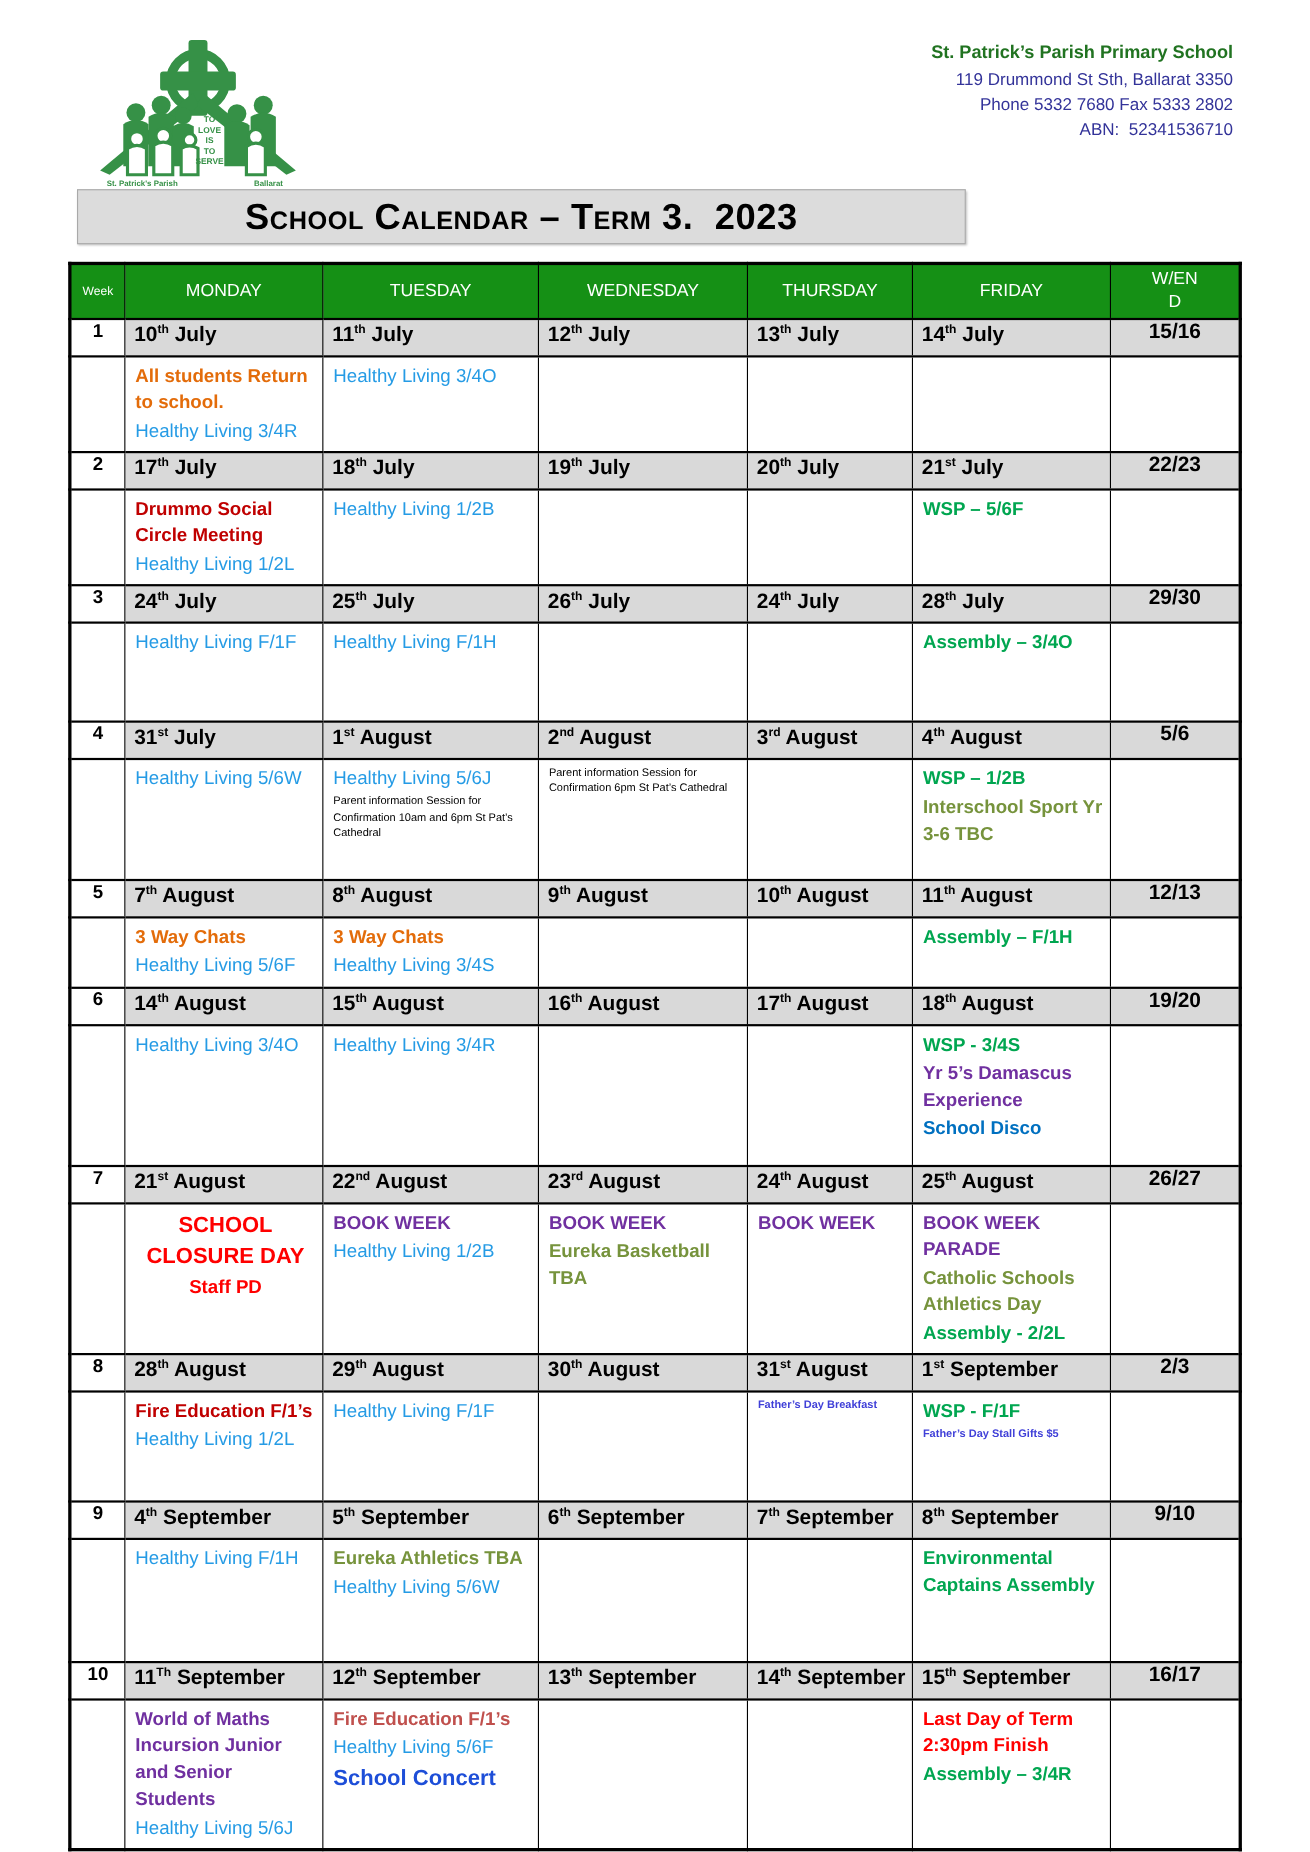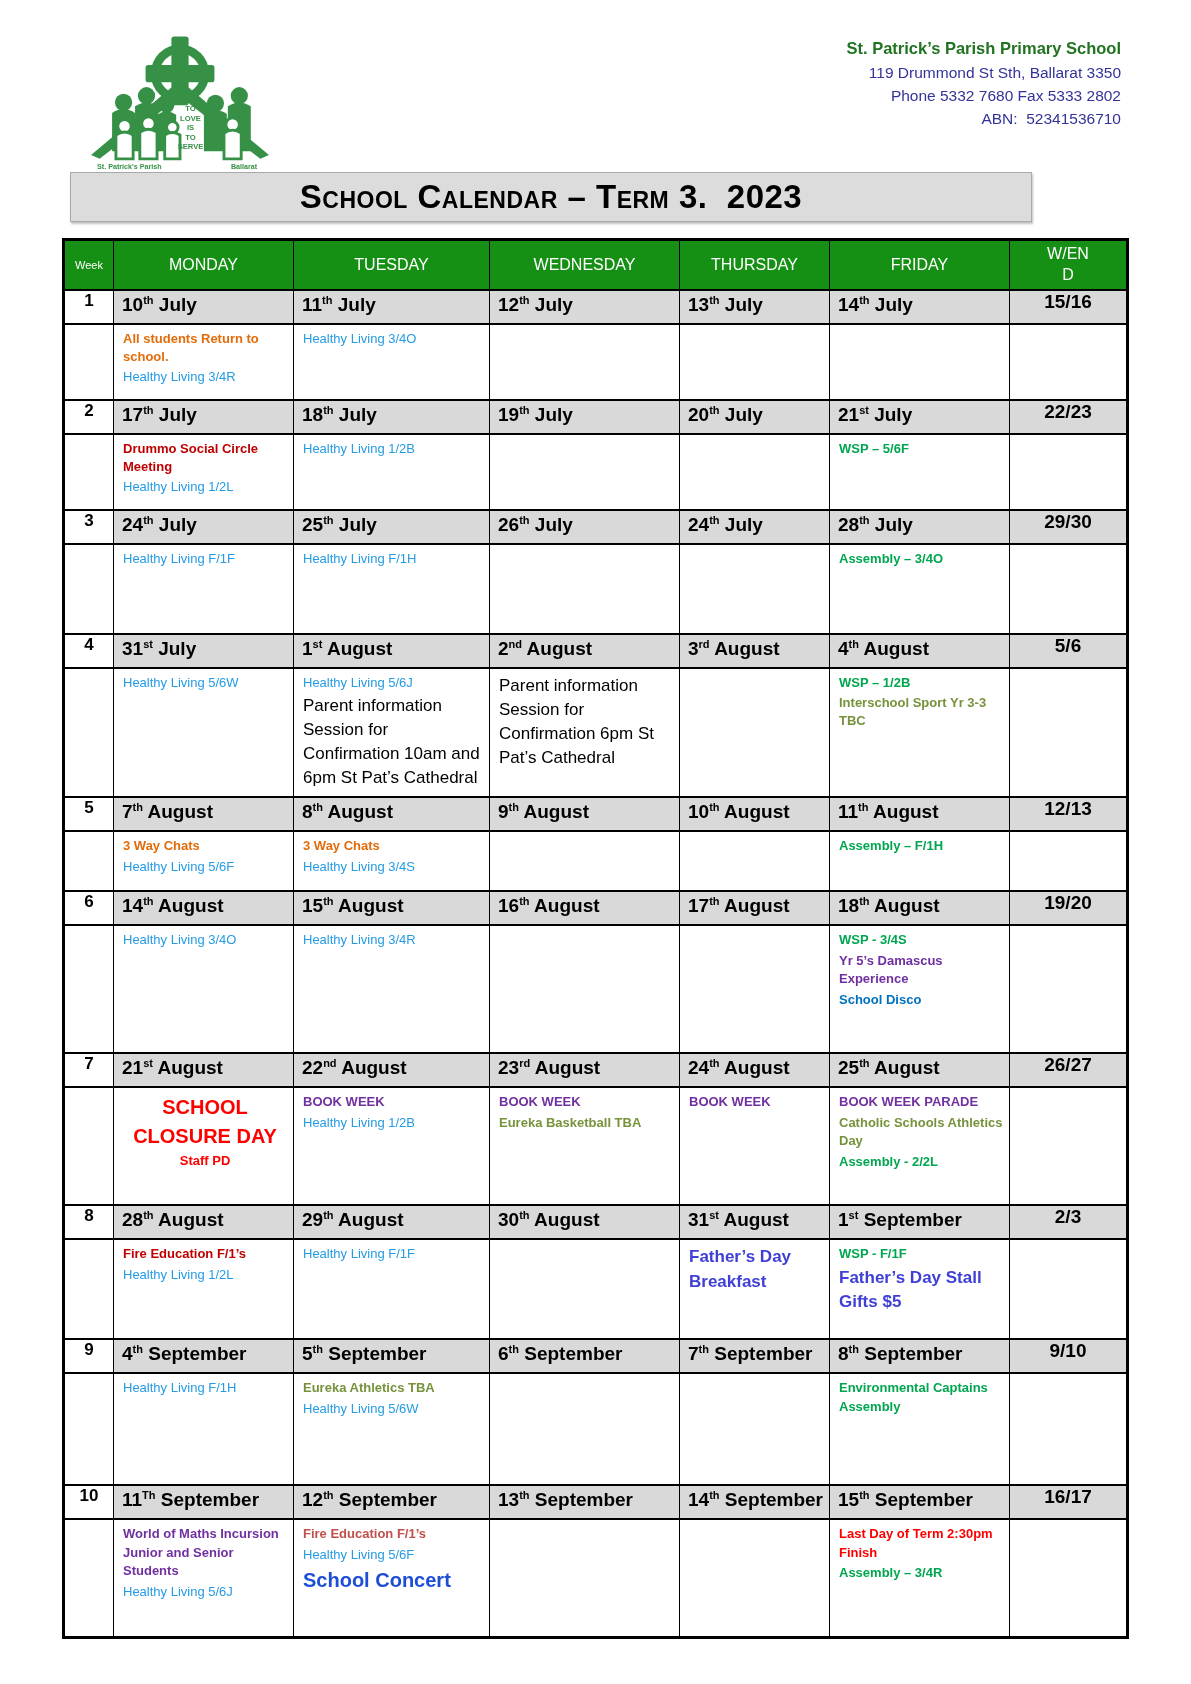--- a/index.html
+++ b/index.html
@@ -14,7 +14,7 @@
   .school-line { color:#333399; font-size:15.5px; }
 
   
-  .title-banner { position:absolute; left:70px; top:172px; width:962px; height:50px;
+  .title-banner { position:absolute; left:70px; top:172px; width:808px; height:50px;
     background:#dcdcdc; border:1px solid #a9a9a9; box-shadow:1px 2px 2px rgba(0,0,0,.25);
     display:flex; align-items:center; justify-content:center; }
   .title-banner h1 { font-size:33px; font-weight:bold; font-variant:small-caps; letter-spacing:.5px; }

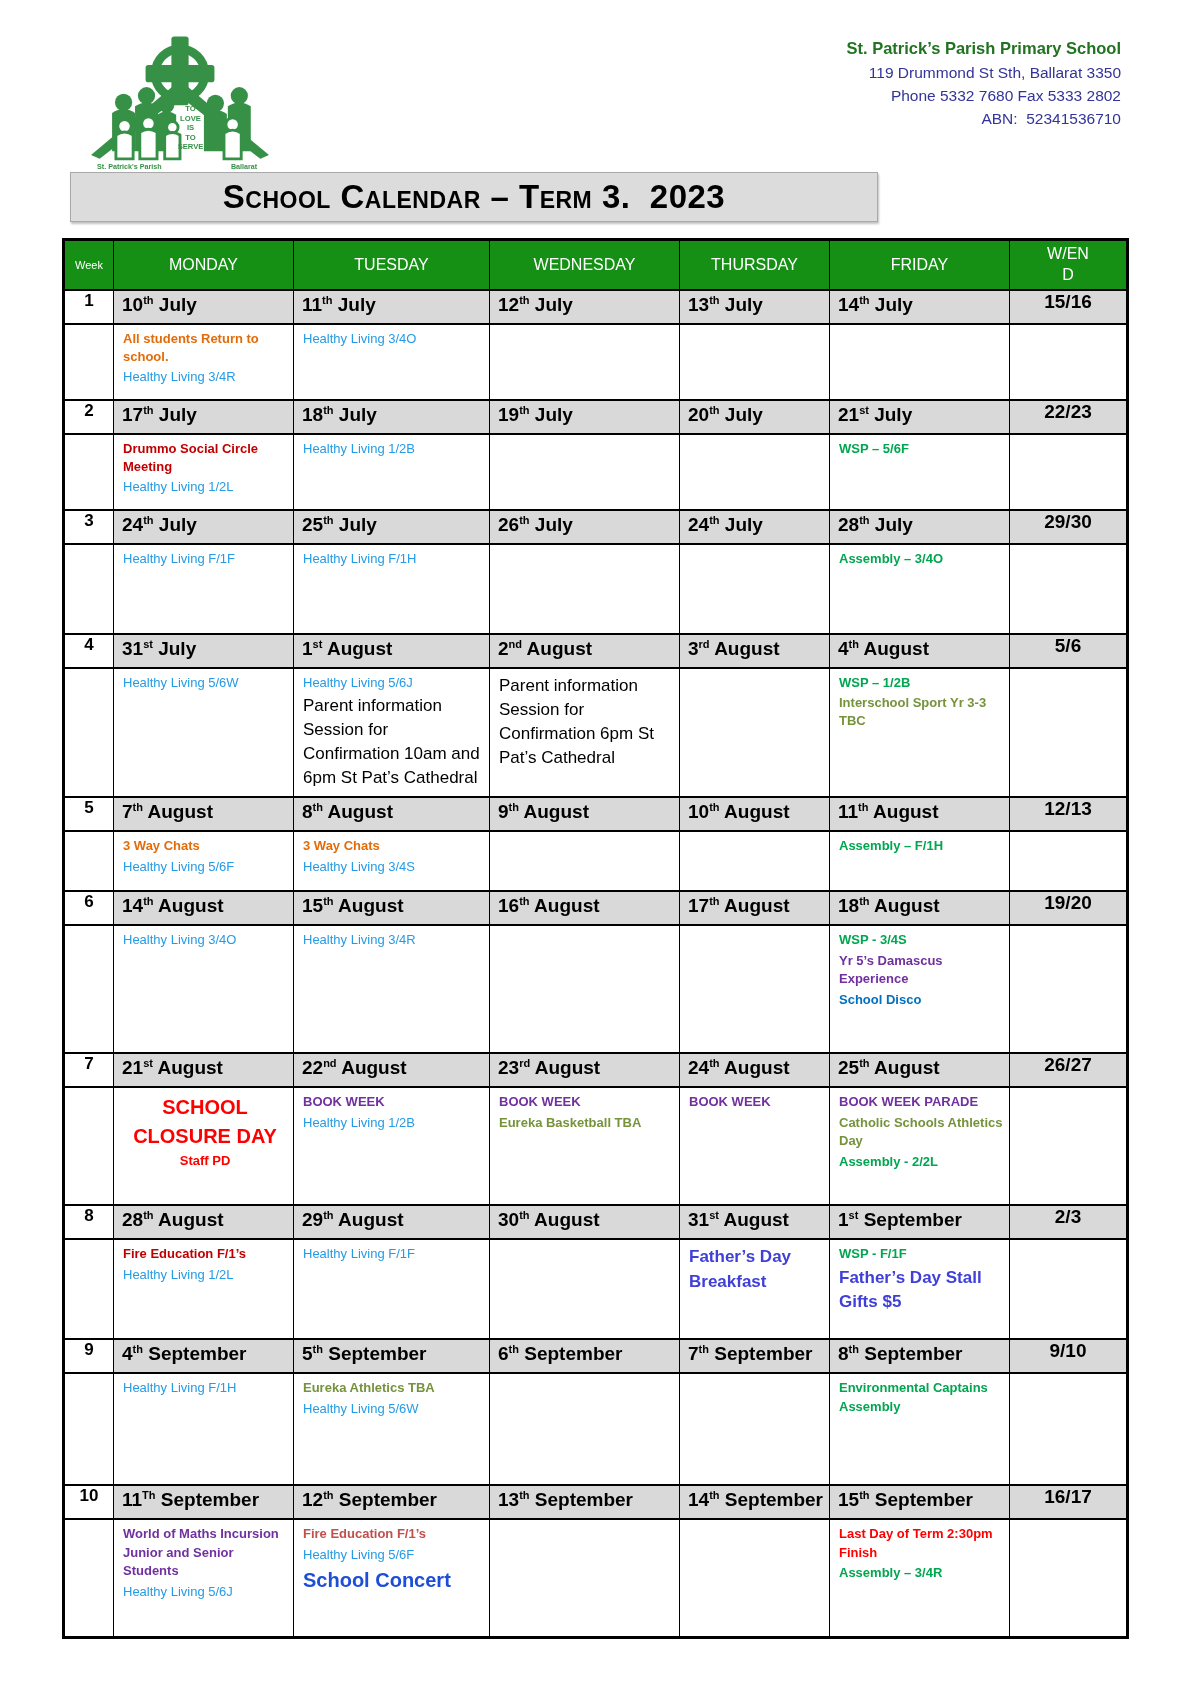--- a/index.html
+++ b/index.html
@@ -34,7 +34,7 @@
   td.wkend-val { background:#d9d9d9; font-weight:bold; font-size:19px; text-align:center; vertical-align:middle; }
   td.wkend-col { border-left:6px solid #000; }
   td.day-cell { background:#fff; padding:5px 6px 4px 9px; }
-  .event { font-size:13px; font-weight:bold; line-height:1.42; margin-bottom:2px; }
+  .event { font-size:17px; font-weight:bold; line-height:1.42; margin-bottom:2px; }
   .event.regular { font-weight:normal; }
   .event.sm { font-size:17px; }
   .event.lg { font-size:20px; }

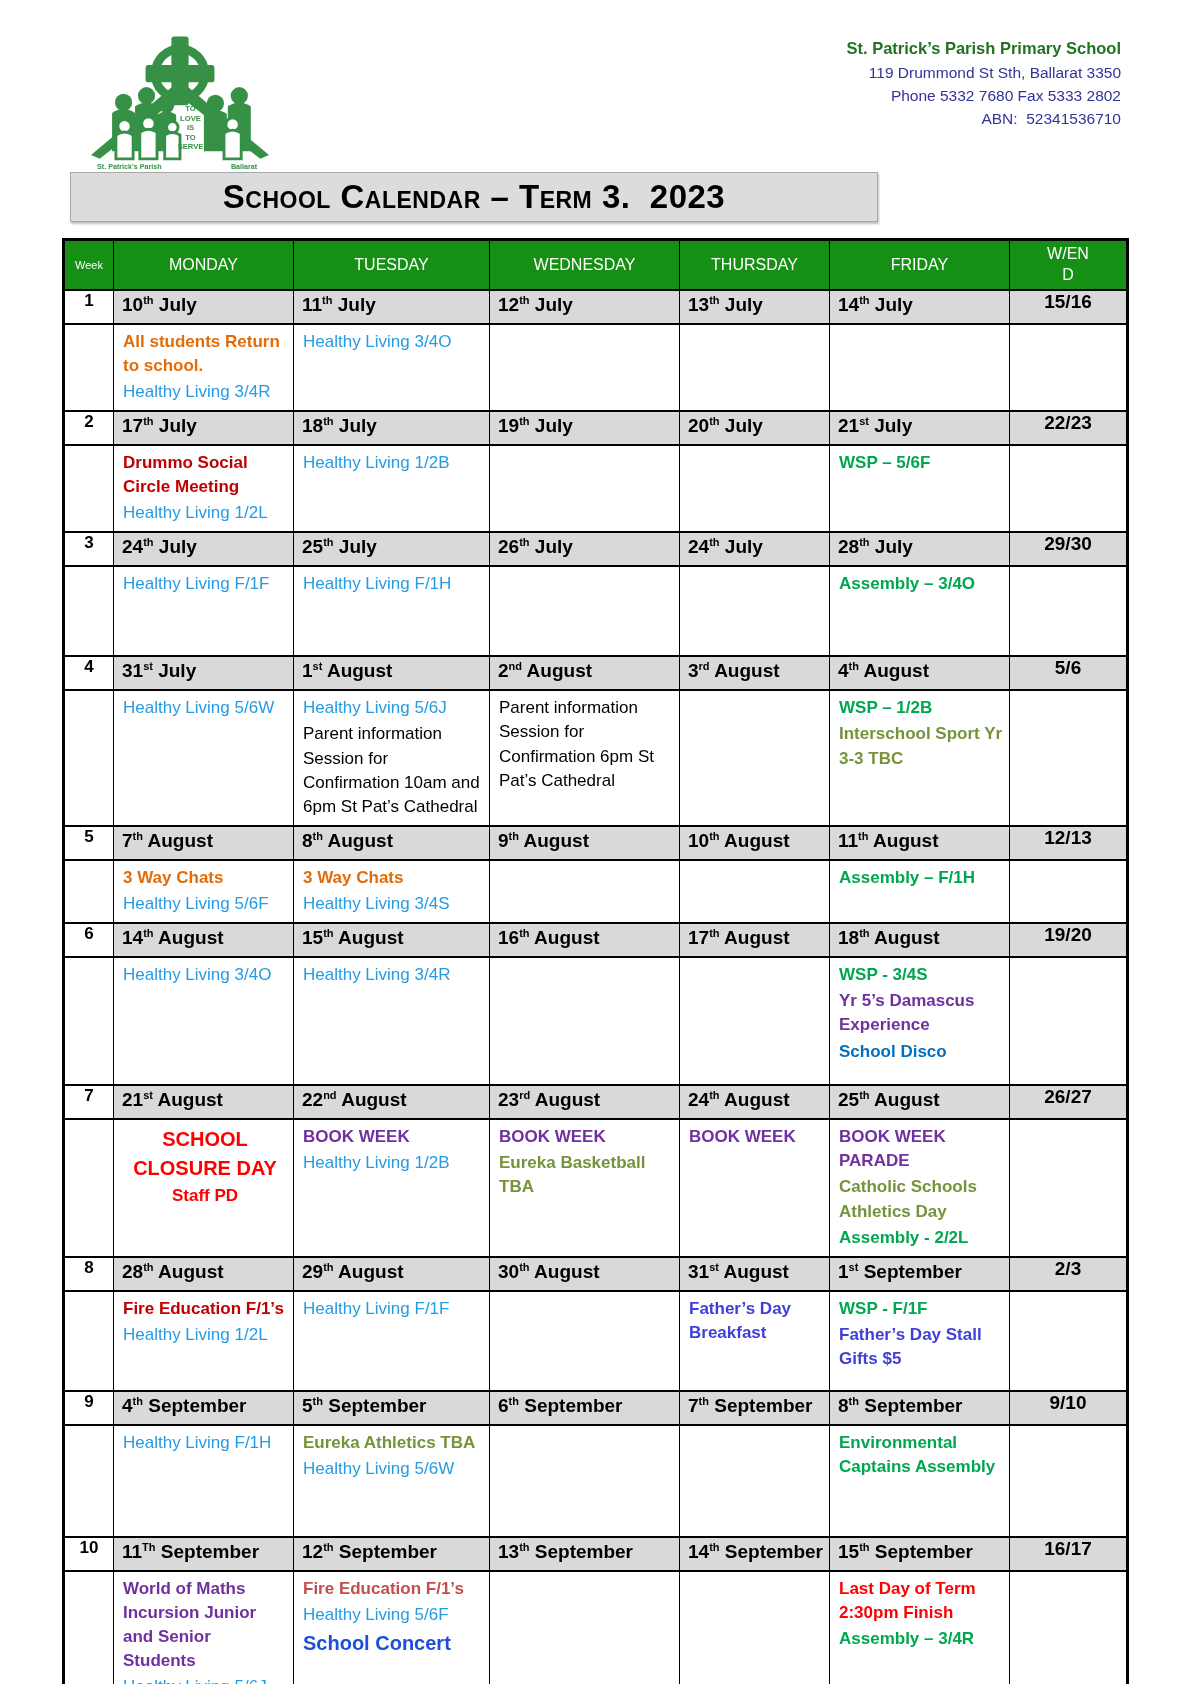--- a/index.html
+++ b/index.html
@@ -36,7 +36,7 @@
   td.day-cell { background:#fff; padding:5px 6px 4px 9px; }
   .event { font-size:17px; font-weight:bold; line-height:1.42; margin-bottom:2px; }
   .event.regular { font-weight:normal; }
-  .event.sm { font-size:17px; }
+  .event.sm { font-size:10px; }
   .event.lg { font-size:20px; }
   .event.center { text-align:center; }
 </style>

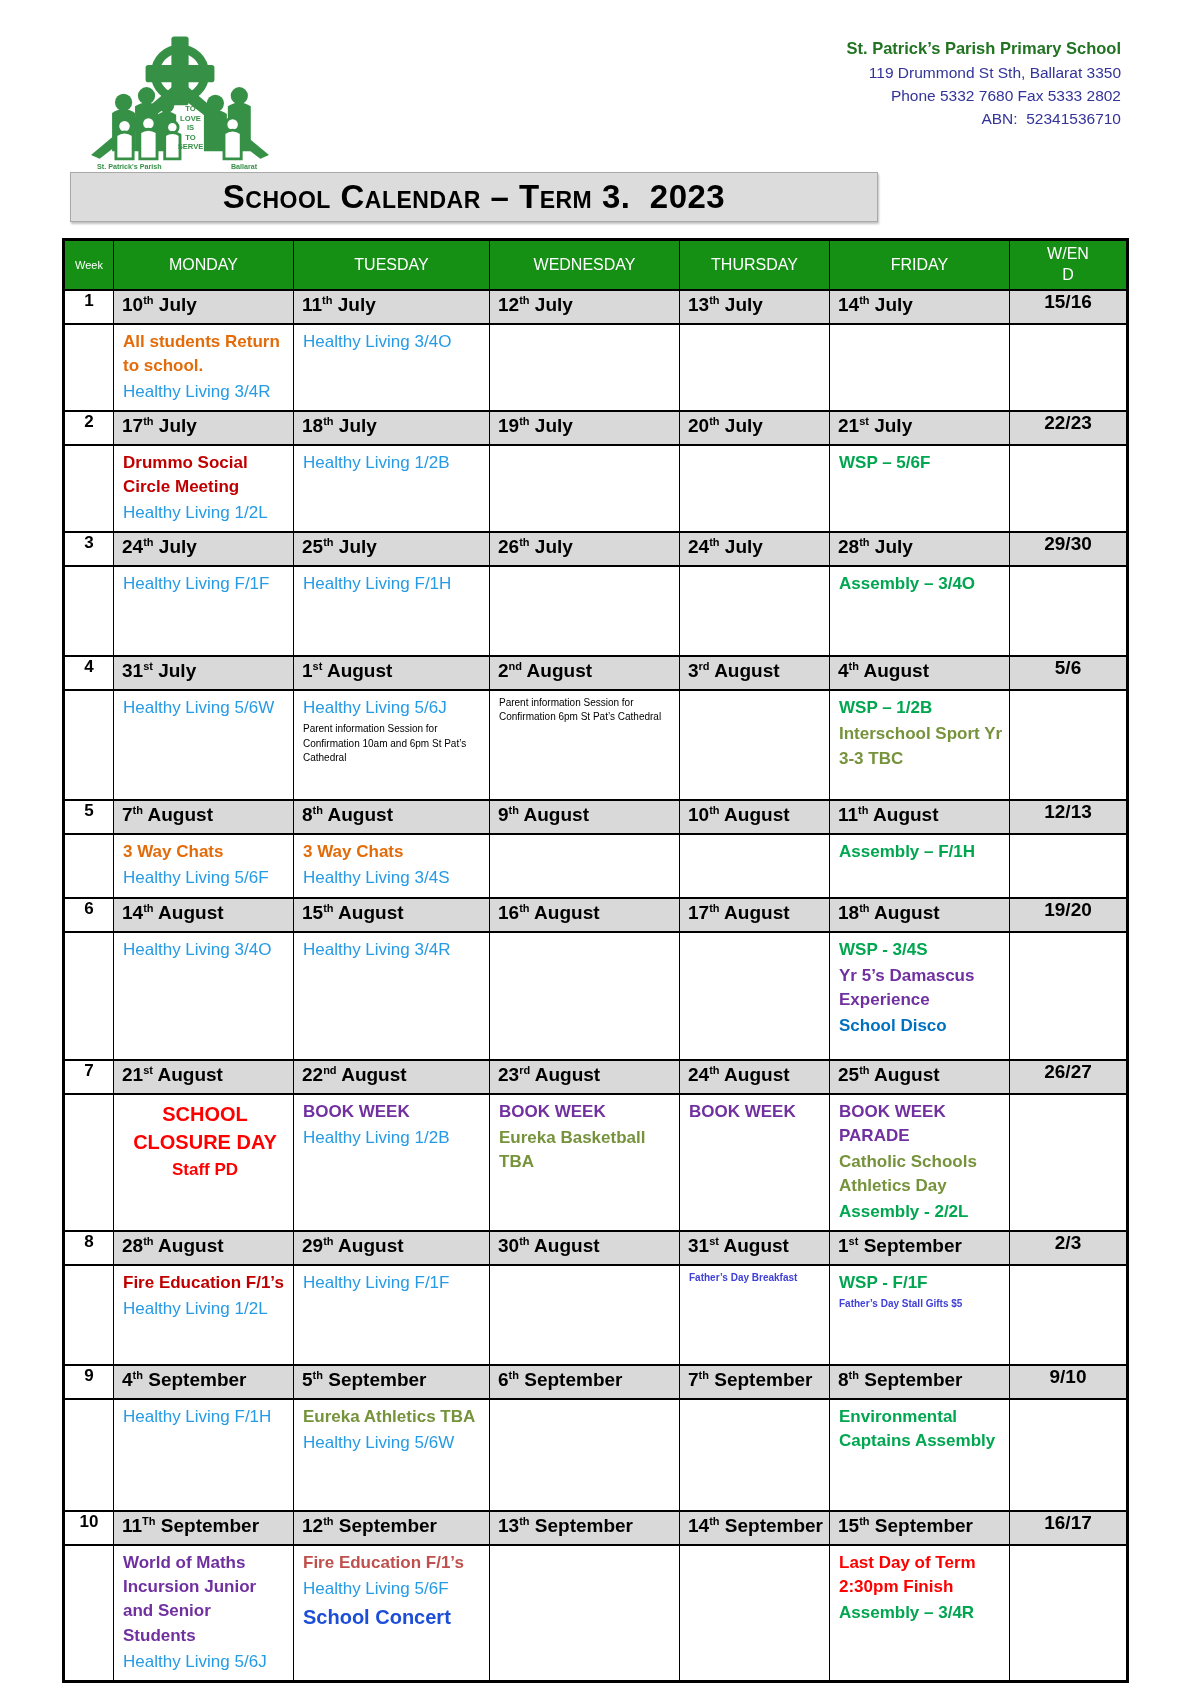--- a/index.html
+++ b/index.html
@@ -219,7 +219,7 @@
           <td class="day-cell"></td>
           <td class="day-cell">
             <div class="event" style="color: rgb(0, 166, 80);">WSP – 1/2B</div>
-            <div class="event" style="color: rgb(118, 147, 60);">Interschool Sport Yr 3-3 TBC</div>
+            <div class="event" style="color: rgb(118, 147, 60);">Interschool Sport Yr 3-6 TBC</div>
           </td>
           <td class="wkend-col"></td>
         </tr>

